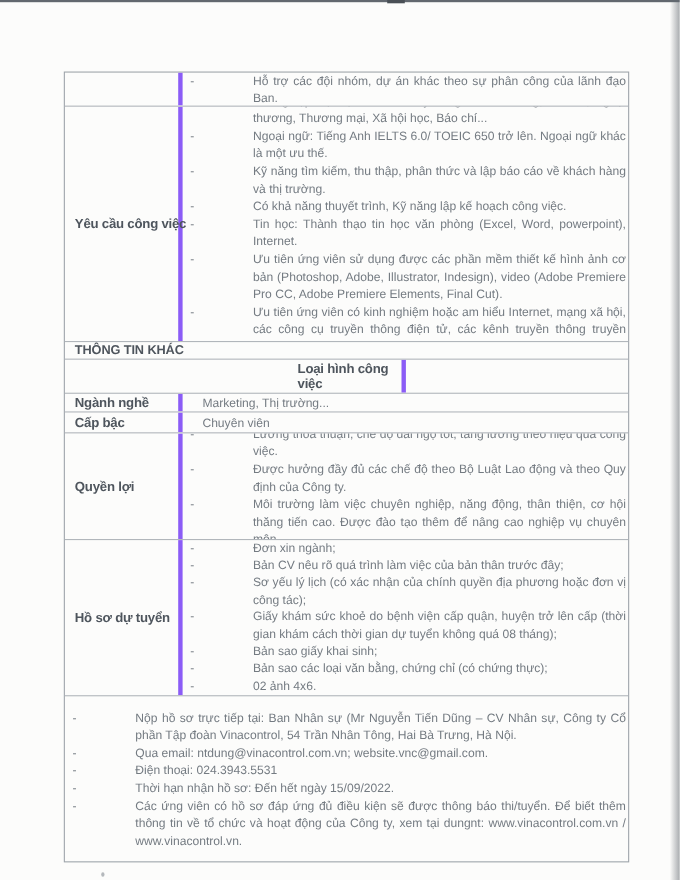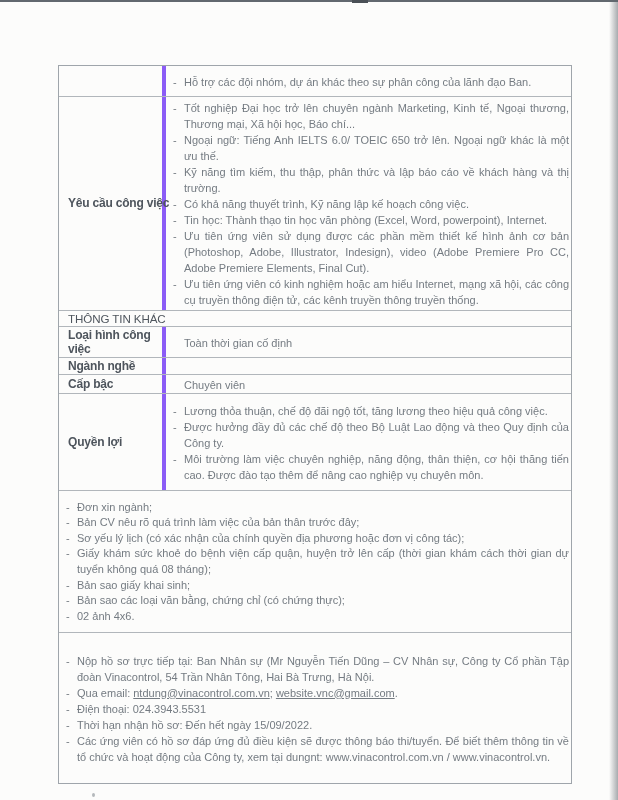--- a/index.html
+++ b/index.html
@@ -64,7 +64,7 @@
 
   .item { display: flex; }
   .item .dash { flex: 0 0 13px; padding-left: 2px; }
-  .item .txt { flex: 1; min-width: 0; text-align: justify; }
+  .item .txt { flex: 1; min-width: 0; text-align: justify; margin-left: 46px; }
   .u { text-decoration: underline; }
 </style>
 </head>

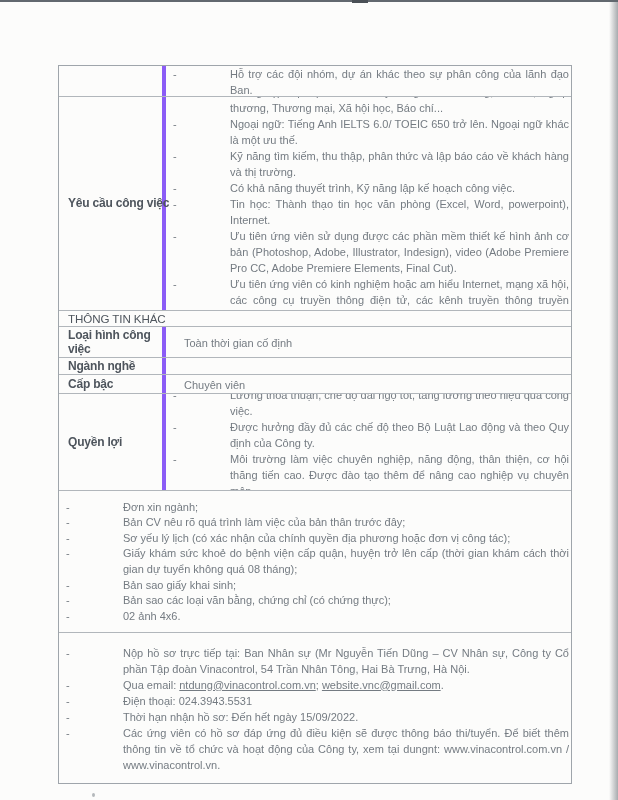--- a/index.html
+++ b/index.html
@@ -40,7 +40,7 @@
   .cell-header {
     flex: 1; padding: 0 4px 0 9px;
     display: flex; align-items: center;
-    font-weight: normal; color: #4e555d;
+    font-weight: bold; color: #4e555d;
     font-size: 11.6px; letter-spacing: -0.1px;
   }
   .cell-content {

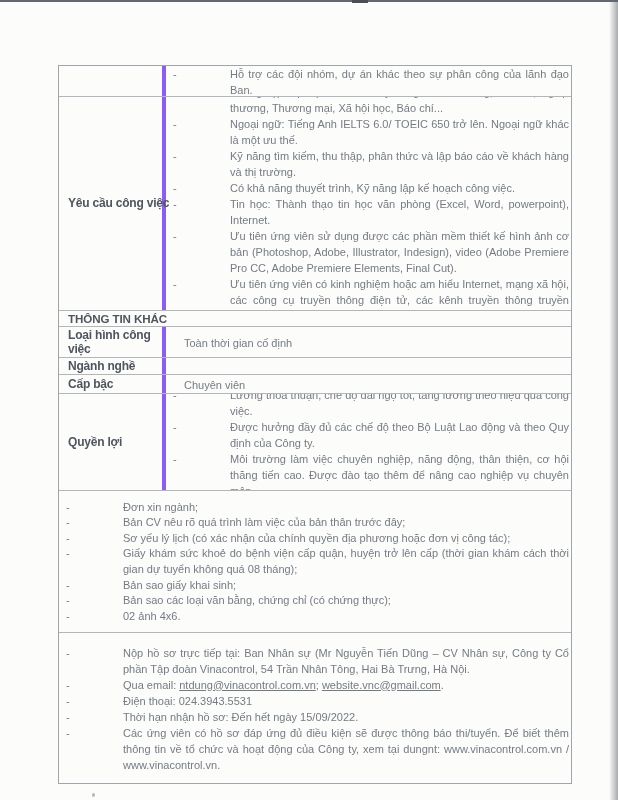--- a/index.html
+++ b/index.html
@@ -127,7 +127,6 @@
 
   <div class="t-row r-loaihinh">
     <div class="cell-label">Loại hình công việc</div>
-    <div class="cell-content simple">Toàn thời gian cố định</div>
   </div>
 
   <div class="t-row r-nganhnghe">

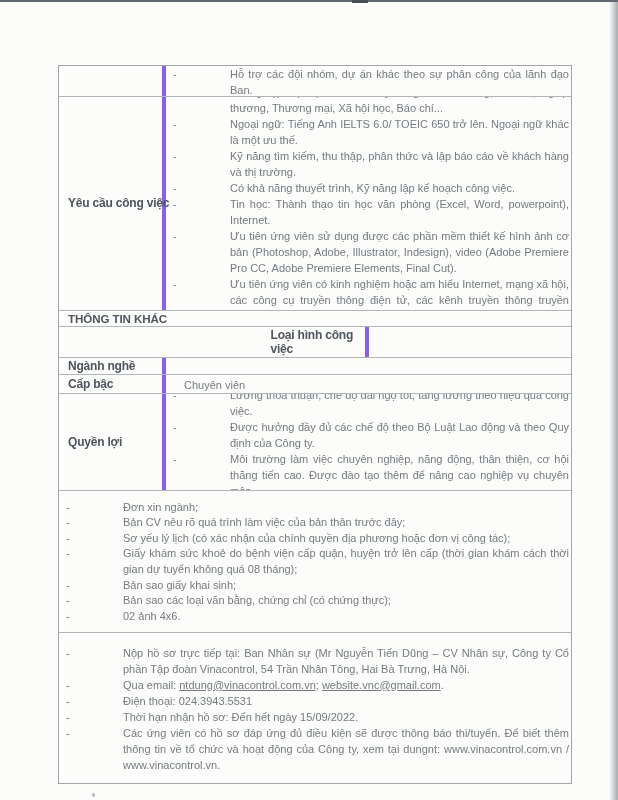--- a/index.html
+++ b/index.html
@@ -131,6 +131,7 @@
 
   <div class="t-row r-nganhnghe">
     <div class="cell-label lbl-nowrap">Ngành nghề</div>
+    <div class="cell-content simple">Marketing, Thị trường...</div>
   </div>
 
   <div class="t-row r-capbac">

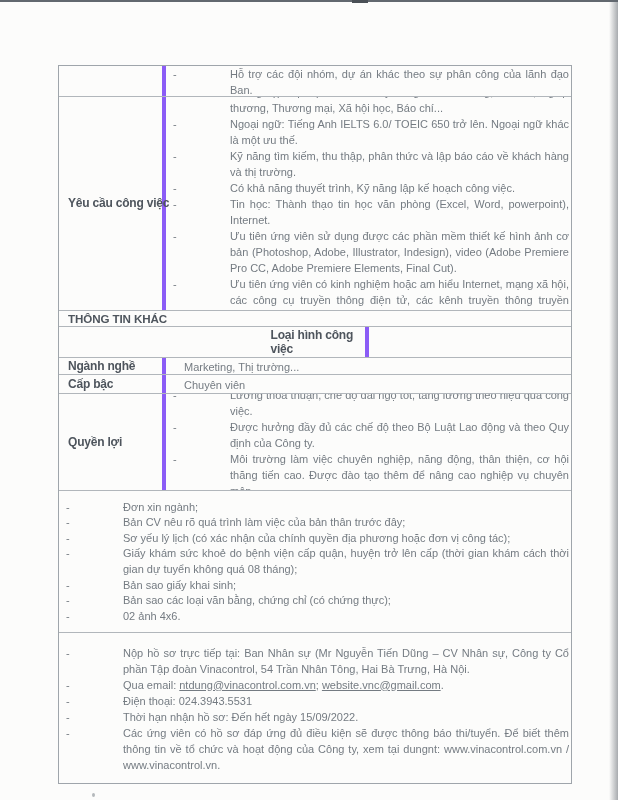--- a/index.html
+++ b/index.html
@@ -158,6 +158,7 @@
   </div>
 
   <div class="t-row r-hoso">
+    <div class="cell-label lbl-nowrap">Hồ sơ dự tuyển</div>
     <div class="cell-content items">
         <div class="item">
           <span class="dash">-</span>

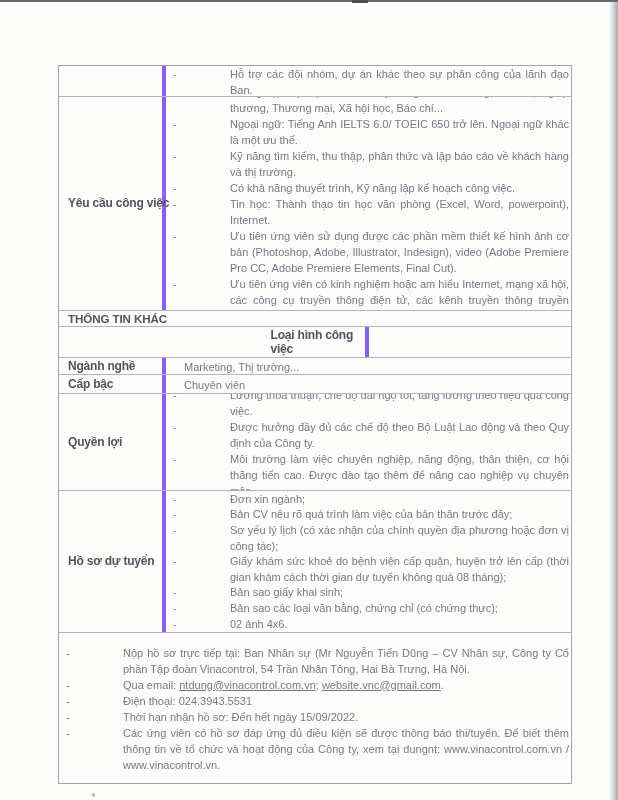--- a/index.html
+++ b/index.html
@@ -65,7 +65,7 @@
   .item { display: flex; }
   .item .dash { flex: 0 0 13px; padding-left: 2px; }
   .item .txt { flex: 1; min-width: 0; text-align: justify; margin-left: 46px; }
-  .u { text-decoration: underline; }
+  .u { }
 </style>
 </head>
 <body>

